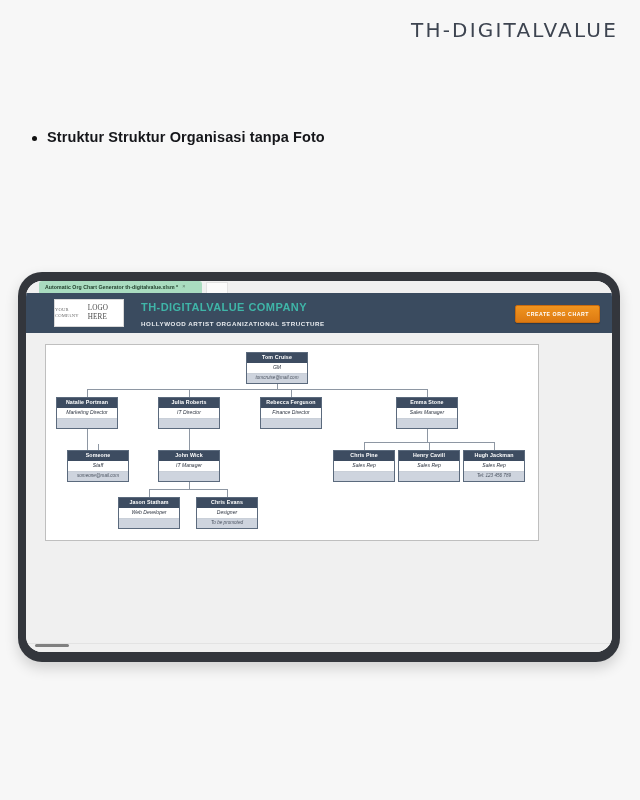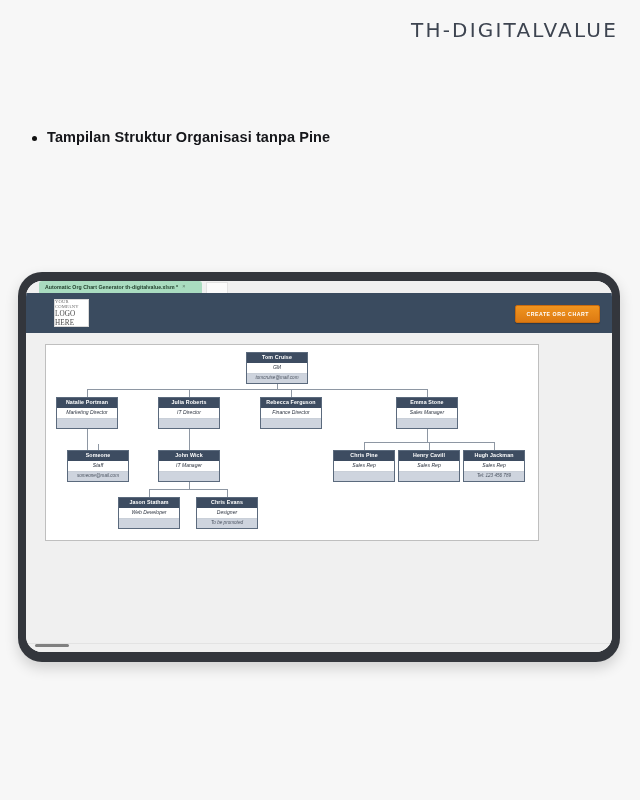--- a/index.html
+++ b/index.html
@@ -189,7 +189,7 @@
 
 <div class="bullet-row">
   <div class="bullet-dot"></div>
-  <div class="bullet-text">Tampilan Struktur Organisasi tanpa Pine</div>
+  <div class="bullet-text">Struktur Struktur Organisasi tanpa Foto</div>
 </div>
 
 <div class="tablet">

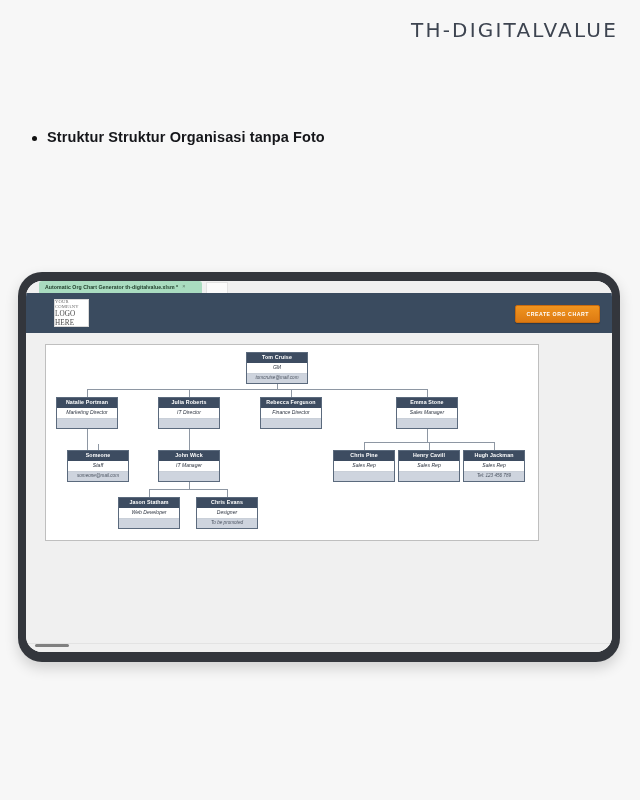--- a/index.html
+++ b/index.html
@@ -90,10 +90,10 @@
     box-sizing:border-box;
   }
   .logo-box{
-    width:35px;height:28px;
+    width:70px;height:28px;
     background:#ffffff;
     border:1px solid #d9d9d9;
-    display:flex;flex-direction:column;
+    display:flex;flex-direction:row;
     align-items:center;justify-content:center;
     flex:none;
     box-sizing:border-box;

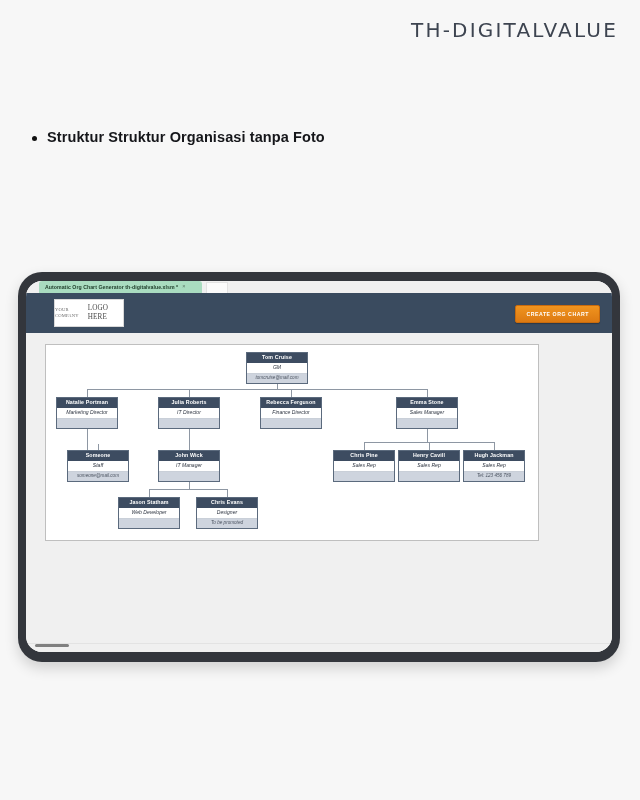--- a/index.html
+++ b/index.html
@@ -207,6 +207,10 @@
       <div class="logo-box">
         <div class="logo-l1">YOUR COMPANY</div>
         <div class="logo-l2">LOGO HERE</div>
+      </div>
+      <div class="header-titles">
+        <div class="company-name">TH-DIGITALVALUE COMPANY</div>
+        <div class="company-sub">HOLLYWOOD ARTIST ORGANIZATIONAL STRUCTURE</div>
       </div>
       <div class="btn-create">CREATE ORG CHART</div>
     </div>

